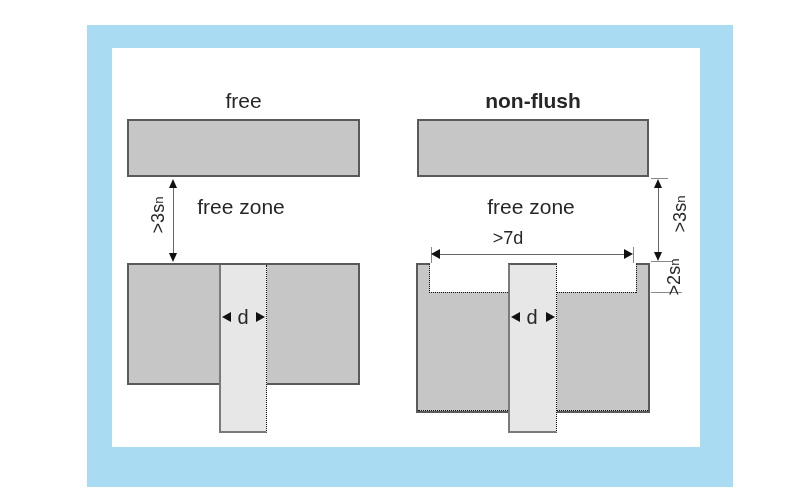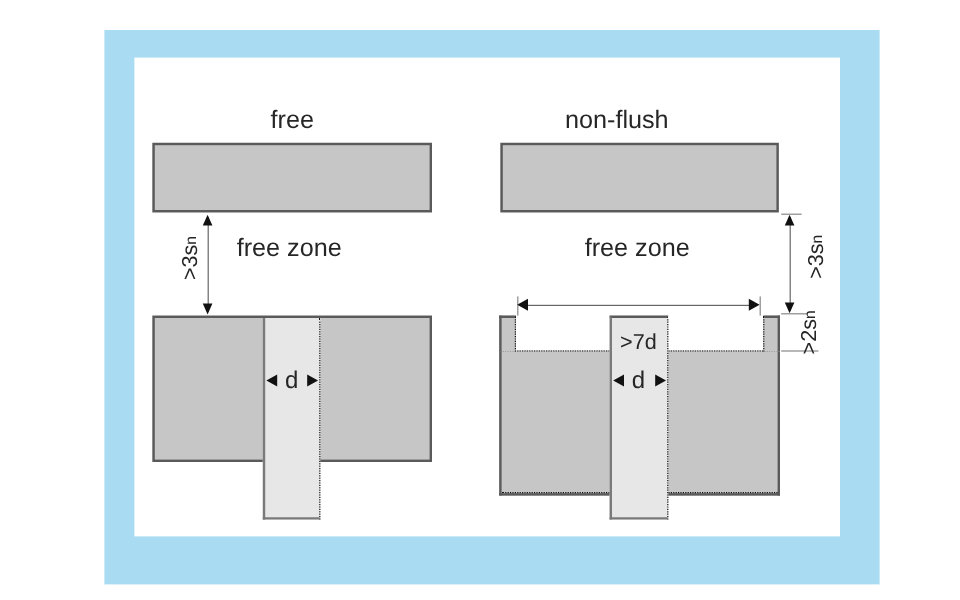--- a/index.html
+++ b/index.html
@@ -51,7 +51,7 @@
   
   .title{font-size:21px;text-align:center;white-space:nowrap;}
   .tl-title{left:127px;top:89px;width:233px;}
-  .tr-title{left:398px;top:89px;width:232px;}
+  .tr-title{left:417px;top:89px;width:232px;font-weight:bold;}
   .freezone{font-size:21px;text-align:center;white-space:nowrap;}
   .tl-freezone{left:164px;top:195px;width:154px;}
   .tr-freezone{left:454px;top:195px;width:154px;}

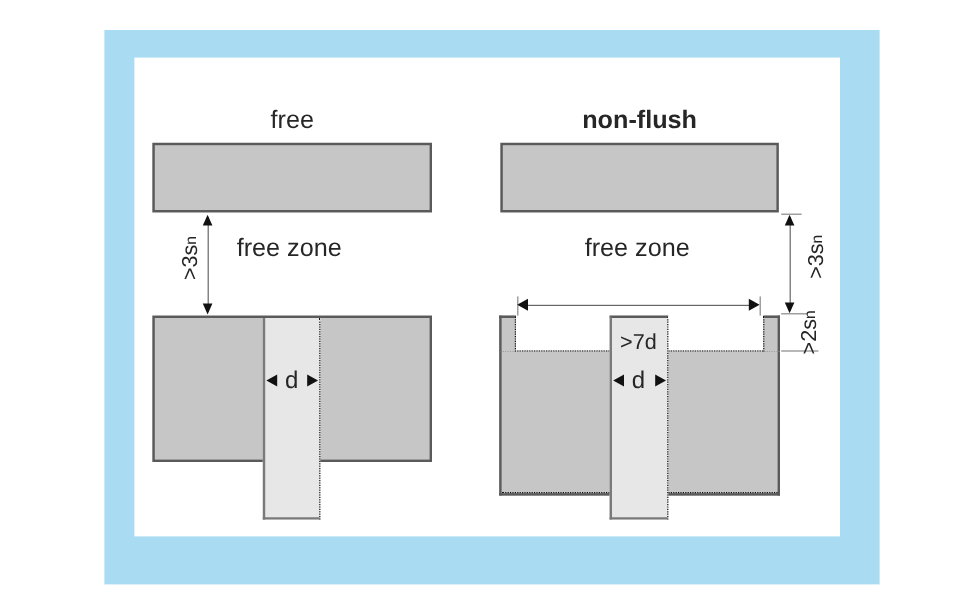--- a/index.html
+++ b/index.html
@@ -56,7 +56,7 @@
   .tl-freezone{left:164px;top:195px;width:154px;}
   .tr-freezone{left:454px;top:195px;width:154px;}
   .dim-label{font-size:18px;text-align:center;white-space:nowrap;}
-  .tr-7d-label{left:502px;top:228px;width:60px;margin-top:47px;}
+  .tr-7d-label{left:478px;top:228px;width:60px;}
   .rot{width:60px;height:20px;display:flex;align-items:center;justify-content:center;
        transform:rotate(-90deg);font-size:18px;white-space:nowrap;}
   .rot sub{font-size:13px;line-height:1;}

